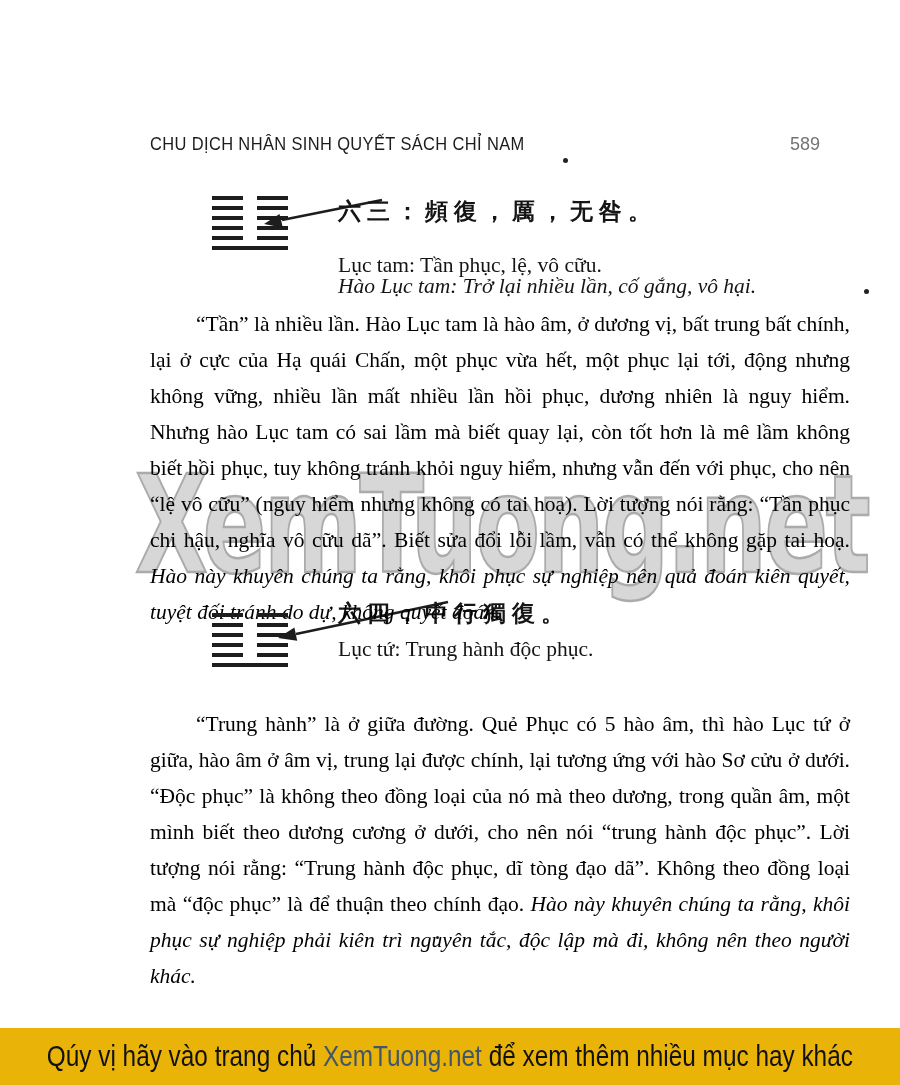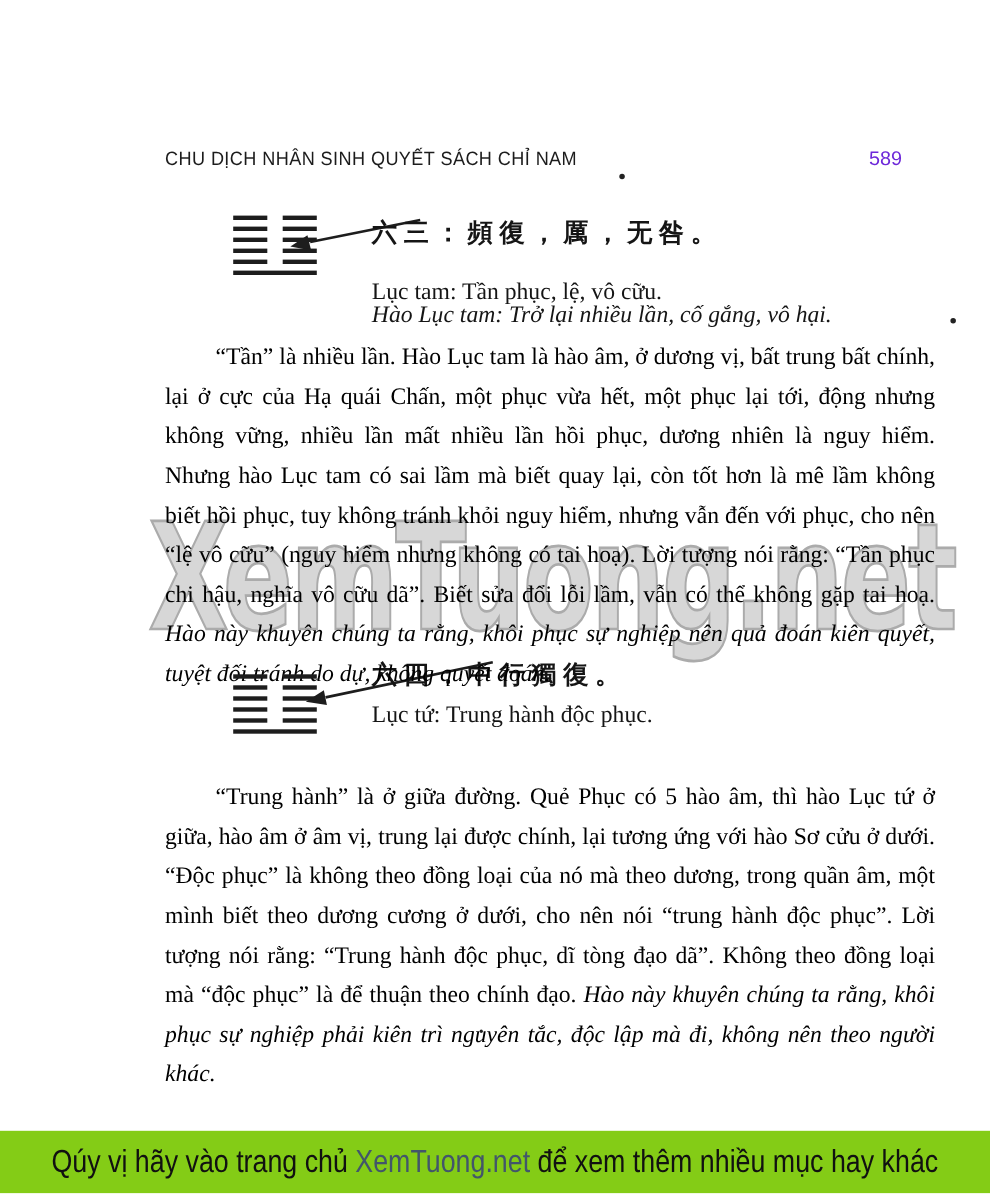--- a/index.html
+++ b/index.html
@@ -29,7 +29,7 @@
   }
   .running-head .folio {
     font-size: 18px;
-    color: #6d28d9;
+    color: #737373;
     position: relative;
     left: -30px;
   }

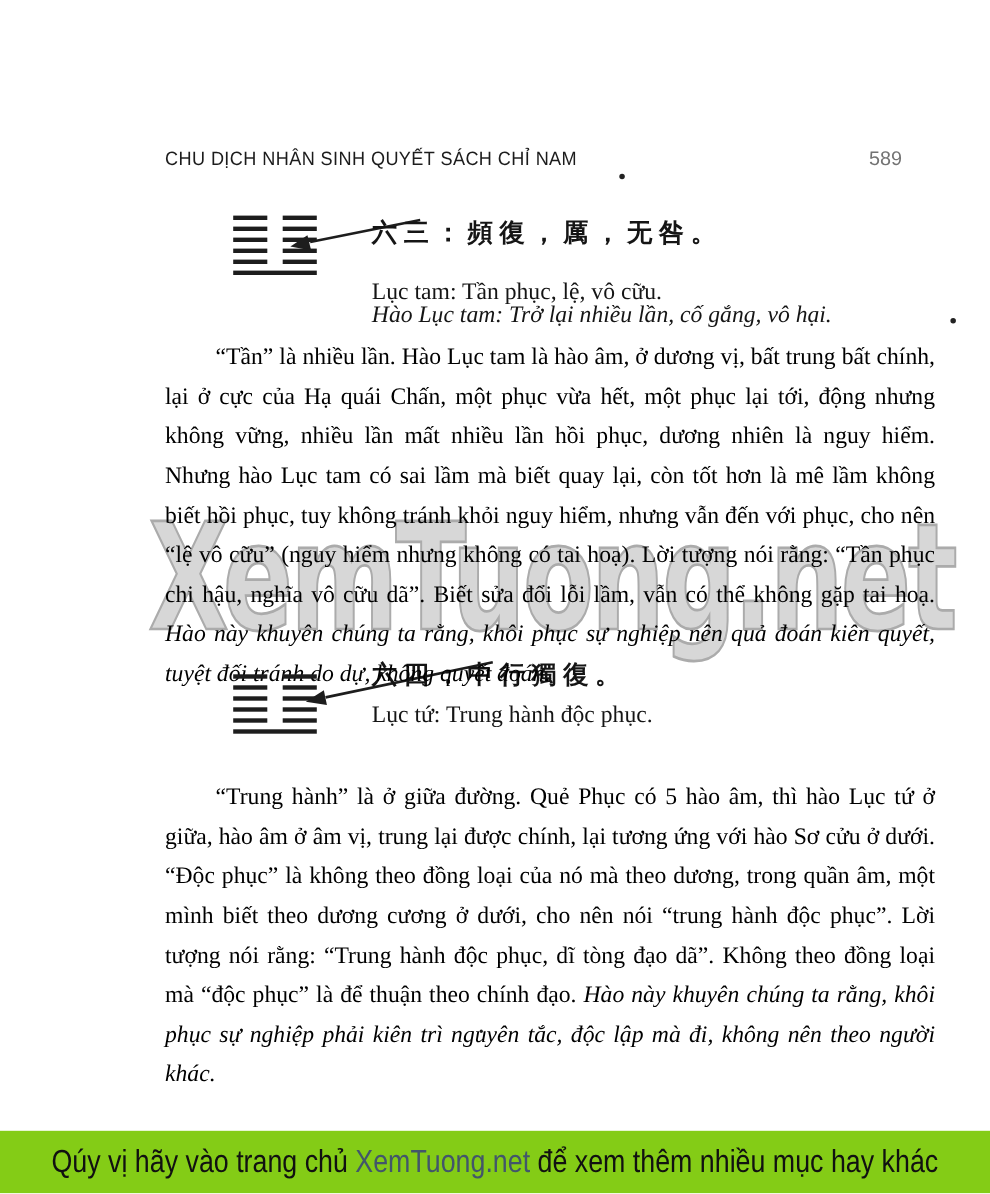--- a/index.html
+++ b/index.html
@@ -111,7 +111,7 @@
   .footer-banner {
     position: absolute;
     left: 0; top: 1028px; width: 900px; height: 57px;
-    background: #84cc16;
+    background: #eab308;
     display: flex; align-items: center; justify-content: center;
     font-family: "Liberation Sans", sans-serif;
     font-size: 29px;

